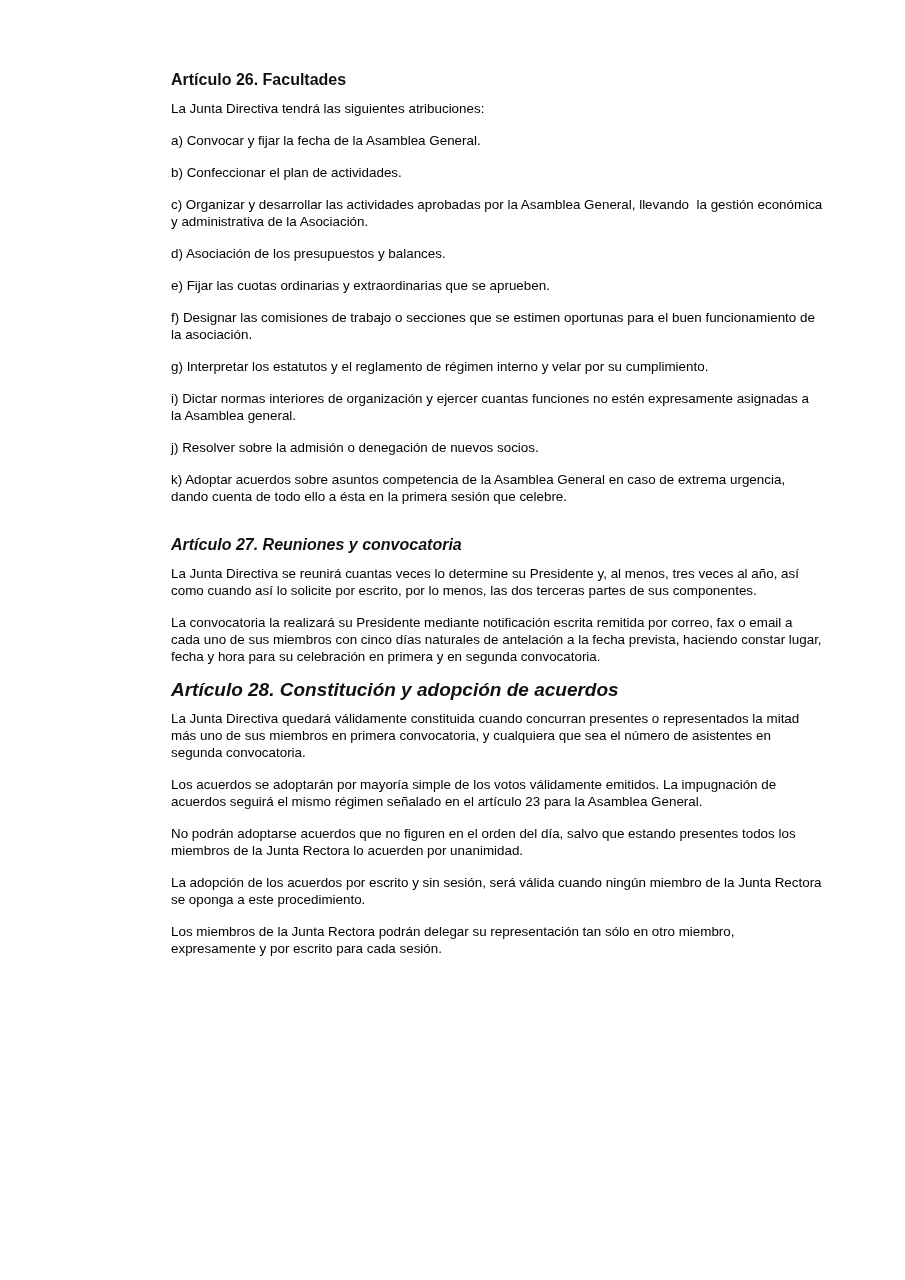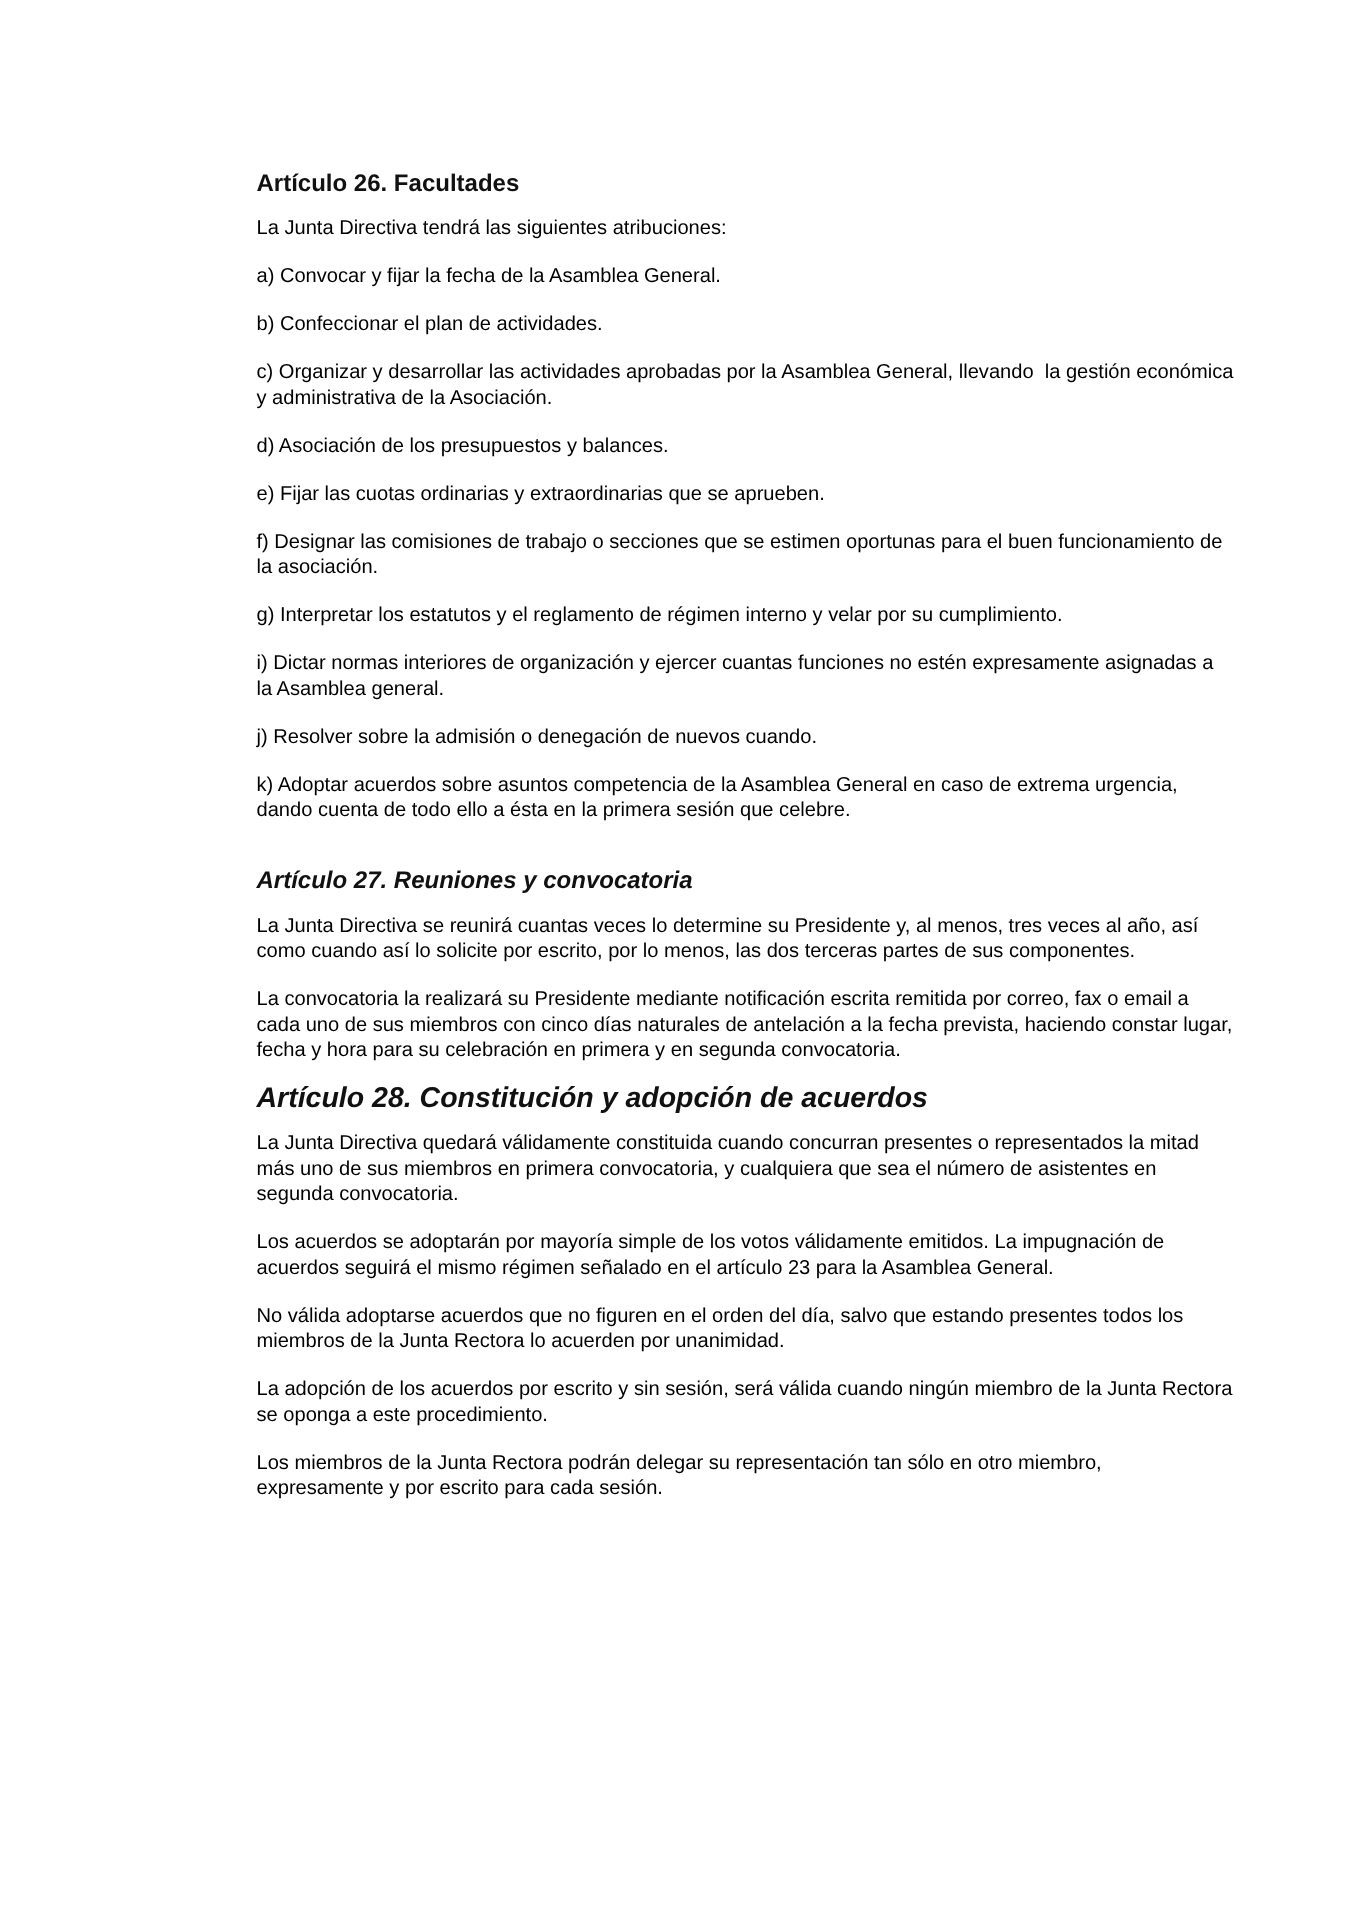--- a/index.html
+++ b/index.html
@@ -9,7 +9,7 @@
     height: 1280px;
     background: #ffffff;
     box-sizing: border-box;
-    padding: 113px 82px 0 171px;
+    padding: 70px 82px 0 171px;
     color: #111111;
     font-family: "Liberation Sans", "DejaVu Sans", sans-serif;
     overflow: hidden;

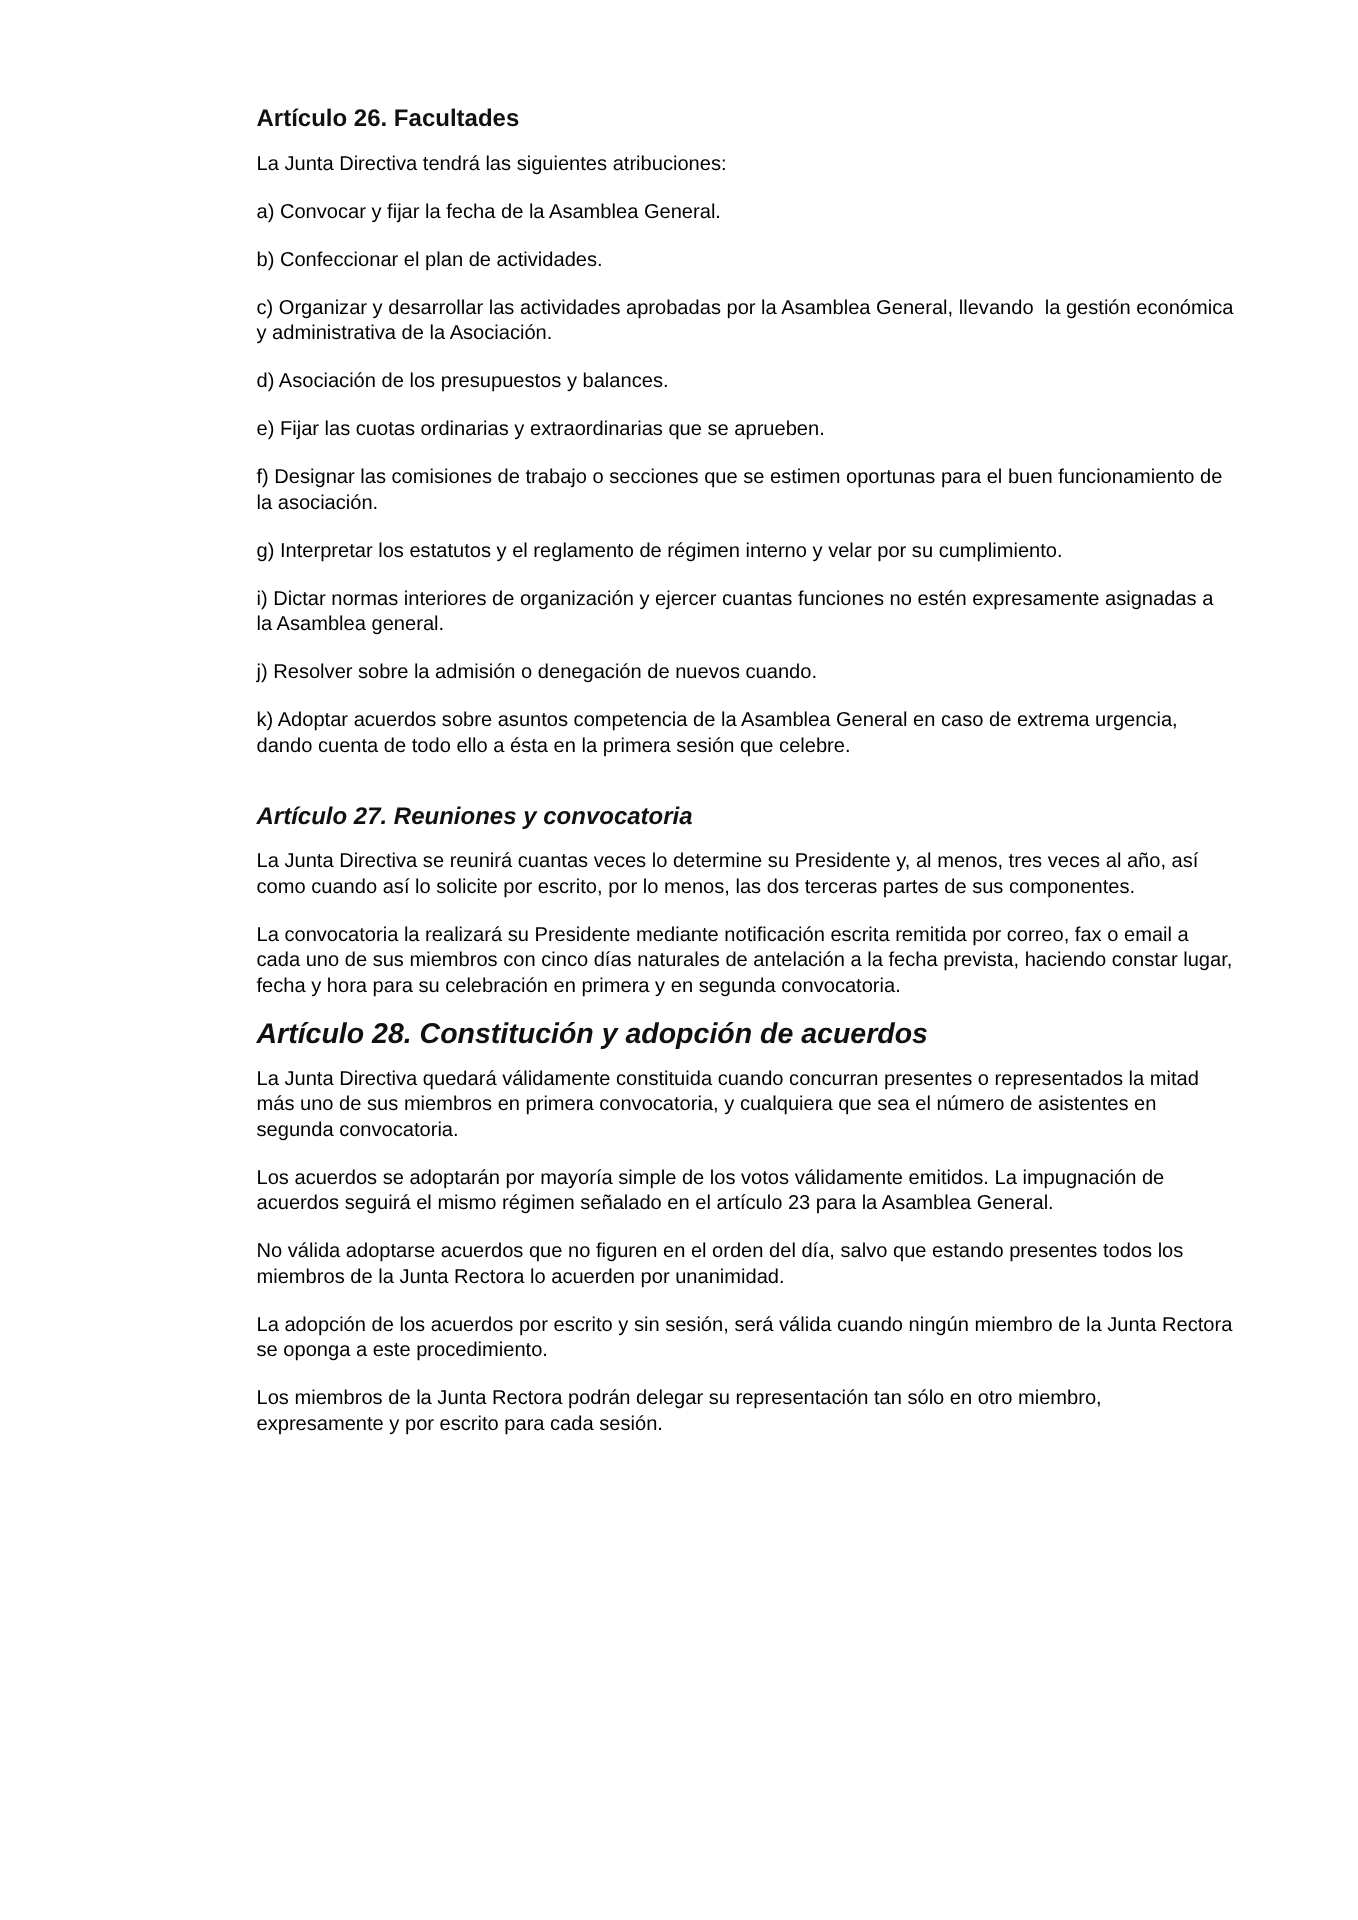--- a/index.html
+++ b/index.html
@@ -54,7 +54,7 @@
       <p class="para">f) Designar las comisiones de trabajo o secciones que se estimen oportunas para el buen funcionamiento de la asociación.</p>
       <p class="para">g) Interpretar los estatutos y el reglamento de régimen interno y velar por su cumplimiento.</p>
       <p class="para">i) Dictar normas interiores de organización y ejercer cuantas funciones no estén expresamente asignadas a la Asamblea general.</p>
-      <p class="para">j) Resolver sobre la admisión o denegación de nuevos cuando.</p>
+      <p class="para">j) Resolver sobre la admisión o denegación de nuevos socios.</p>
       <p class="para">k) Adoptar acuerdos sobre asuntos competencia de la Asamblea General en caso de extrema urgencia, dando cuenta de todo ello a ésta en la primera sesión que celebre.</p>
     </section>
 

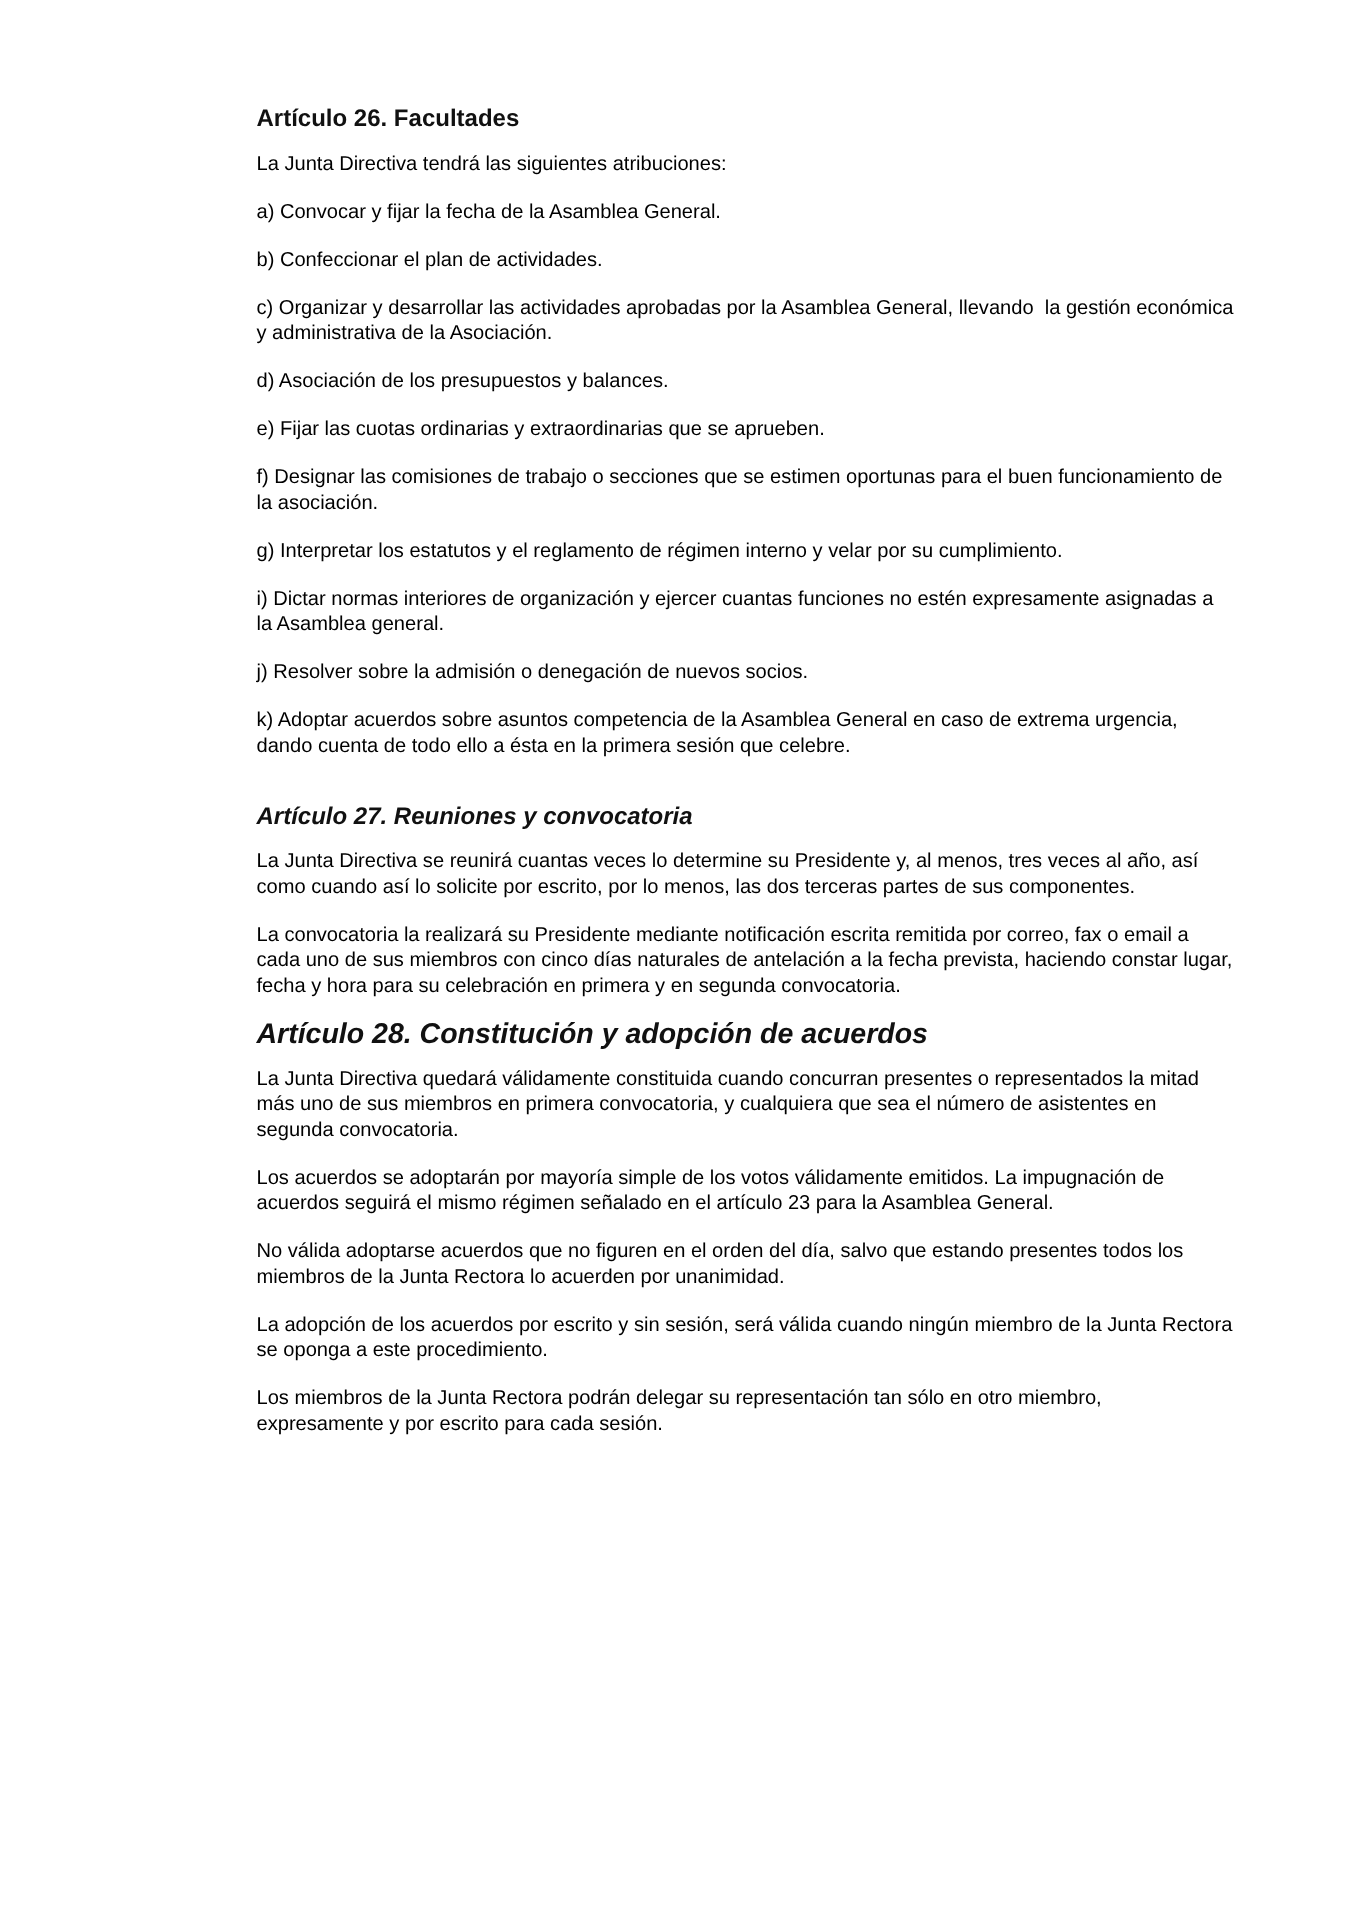--- a/index.html
+++ b/index.html
@@ -68,7 +68,7 @@
       <h2 class="article-heading italic">Artículo 28. Constitución y adopción de acuerdos</h2>
       <p class="para">La Junta Directiva quedará válidamente constituida cuando concurran presentes o representados la mitad más uno de sus miembros en primera convocatoria, y cualquiera que sea el número de asistentes en segunda convocatoria.</p>
       <p class="para">Los acuerdos se adoptarán por mayoría simple de los votos válidamente emitidos. La impugnación de acuerdos seguirá el mismo régimen señalado en el artículo 23 para la Asamblea General.</p>
-      <p class="para">No válida adoptarse acuerdos que no figuren en el orden del día, salvo que estando presentes todos los miembros de la Junta Rectora lo acuerden por unanimidad.</p>
+      <p class="para">No podrán adoptarse acuerdos que no figuren en el orden del día, salvo que estando presentes todos los miembros de la Junta Rectora lo acuerden por unanimidad.</p>
       <p class="para">La adopción de los acuerdos por escrito y sin sesión, será válida cuando ningún miembro de la Junta Rectora se oponga a este procedimiento.</p>
       <p class="para">Los miembros de la Junta Rectora podrán delegar su representación tan sólo en otro miembro, expresamente y por escrito para cada sesión.</p>
     </section>

